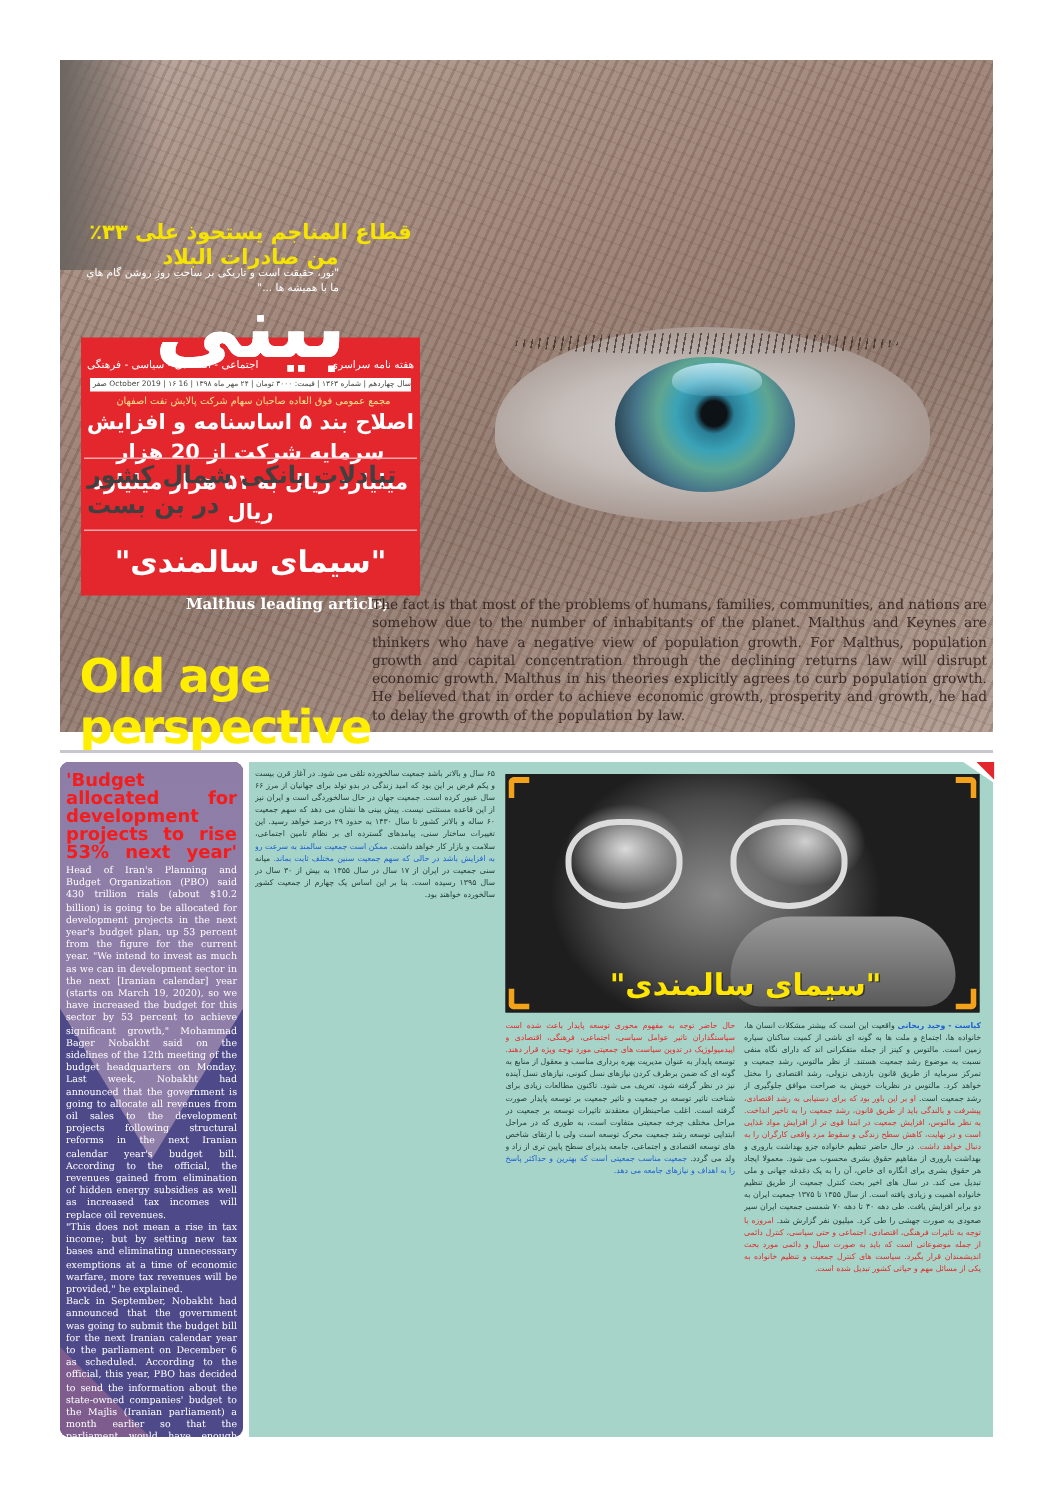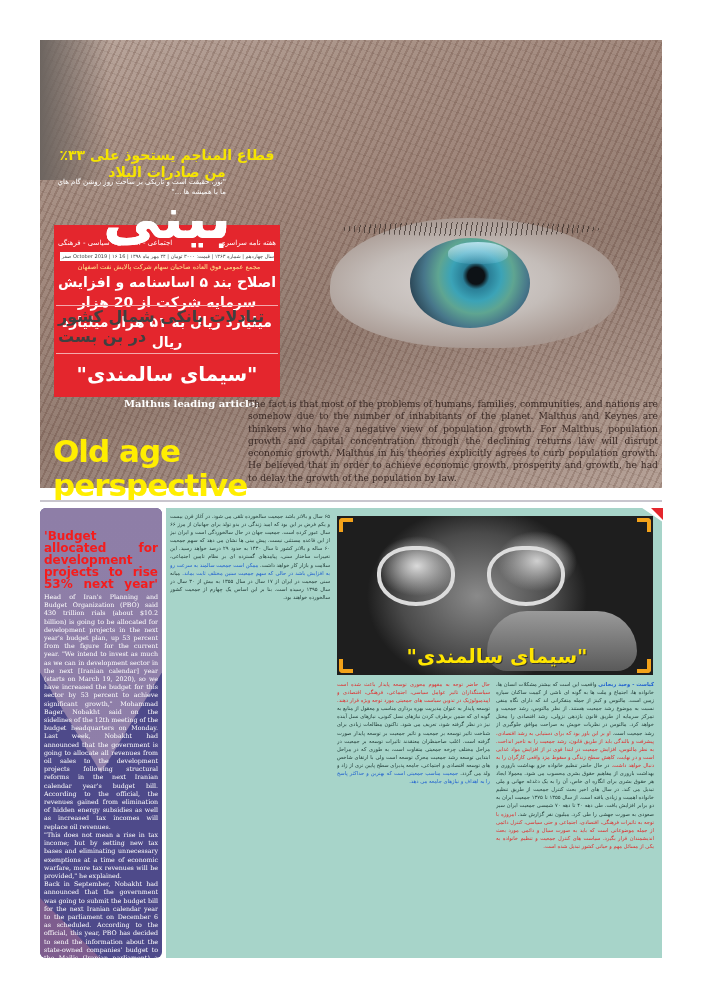--- a/index.html
+++ b/index.html
@@ -134,7 +134,7 @@
     background: #7e5d8e; clip-path: polygon(0 0, 100% 100%, 0 100%);
   }
   .sidebar .title {
-    position: relative; padding: 22px 4px 0 4px;
+    position: relative; padding: 6px 4px 0 4px;
     color: #f51c1c; font-family: "DejaVu Sans", sans-serif; font-weight: bold;
     font-size: 12px; line-height: 12px; text-align: justify; text-align-last: justify;
   }

